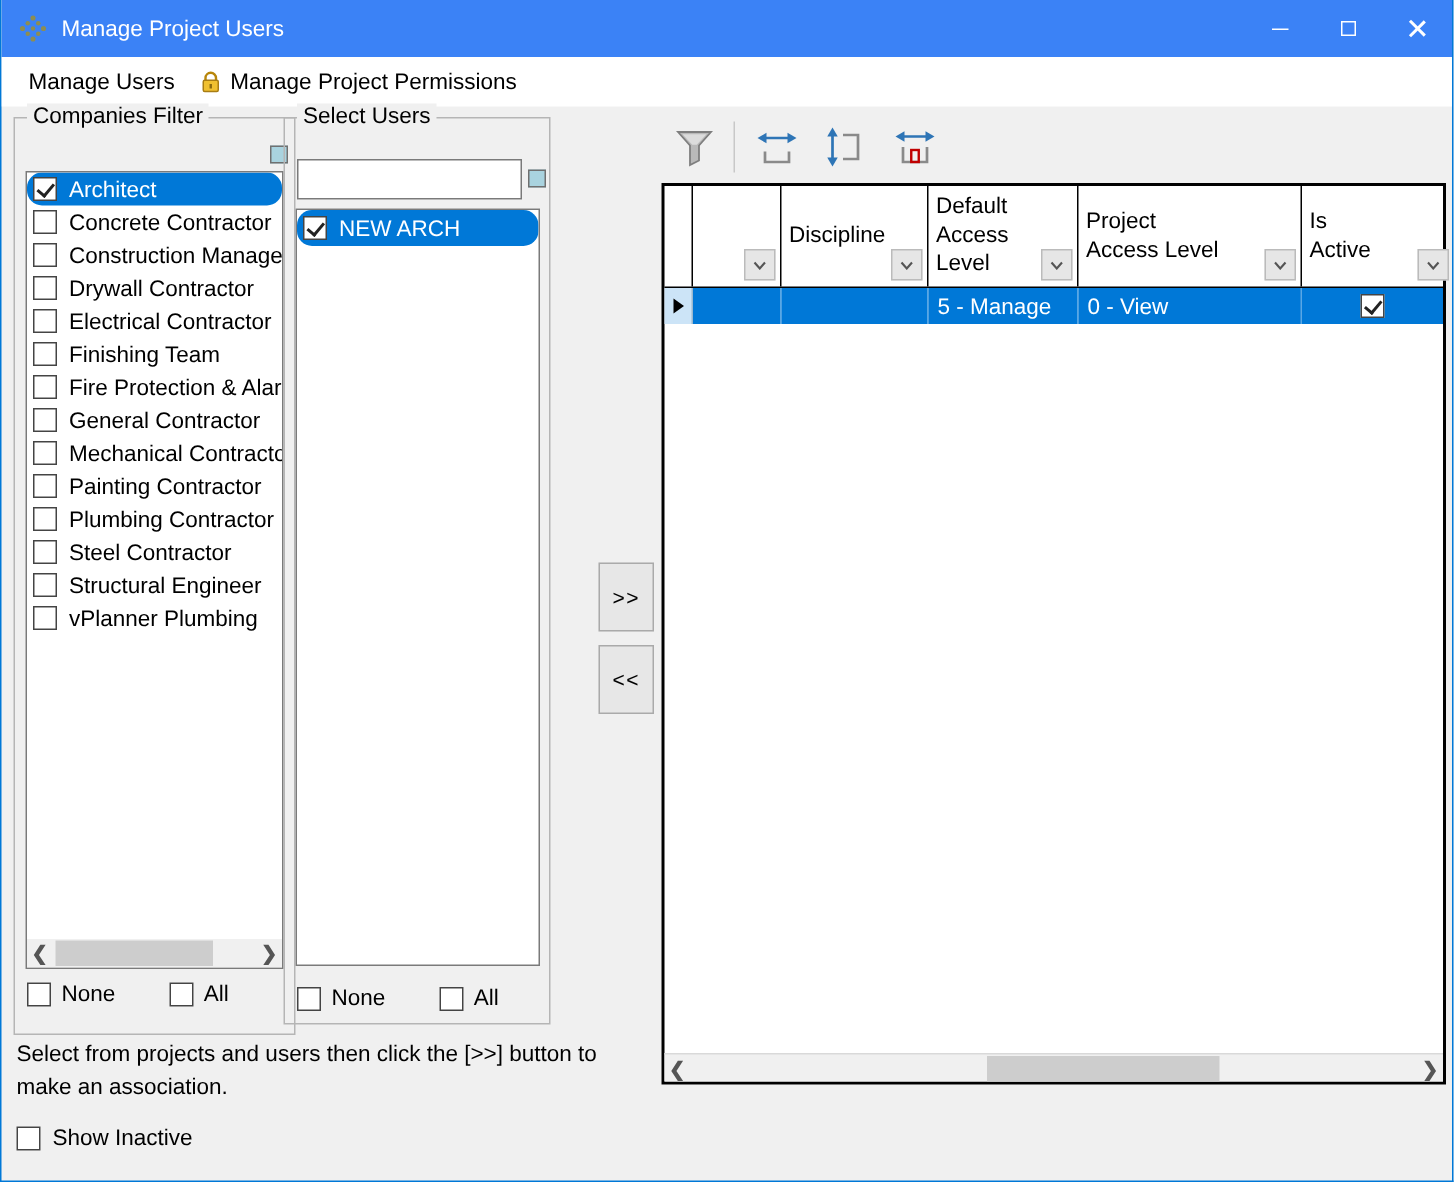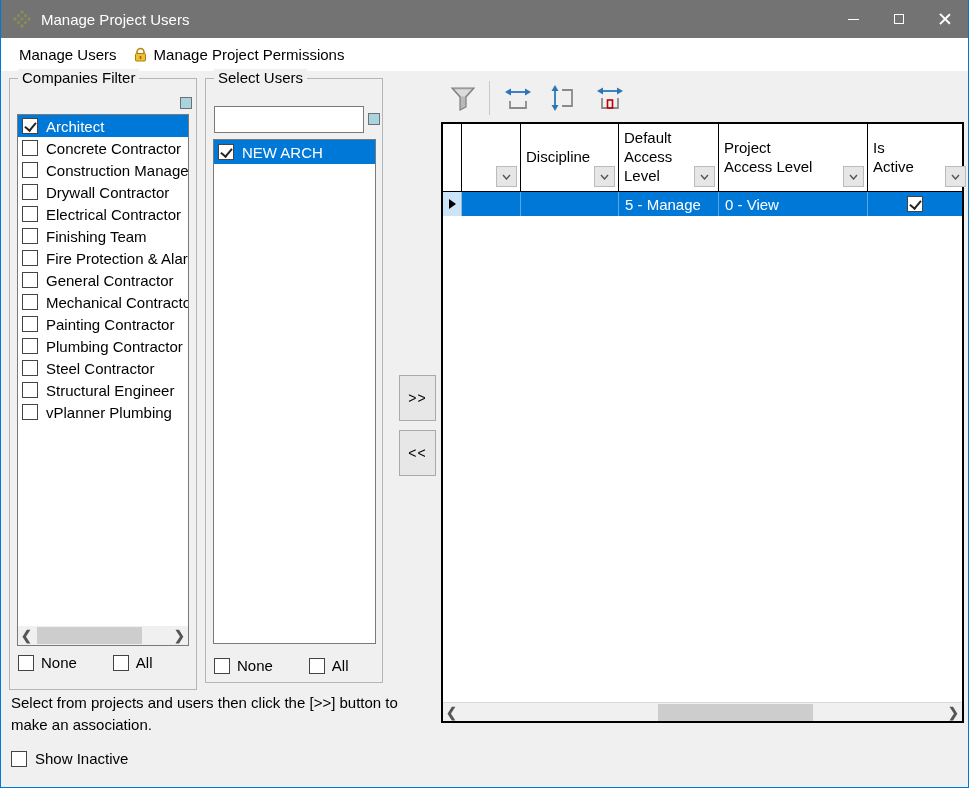--- a/index.html
+++ b/index.html
@@ -9,7 +9,7 @@
             border-left:1px solid #0078d7; border-right:1px solid #0078d7; border-bottom:1px solid #0078d7; overflow:hidden; }
 
   
-  .titlebar { position:absolute; left:0; top:0; width:100%; height:38px; background:#737373;
+  .titlebar { position:absolute; left:0; top:0; width:100%; height:38px; background:#3b82f6;
               display:flex; align-items:center; color:#fff; }
   .app-icon { margin-left:11px; width:20px; height:20px; }
   .title-text { margin-left:9px; font-size:15px; }

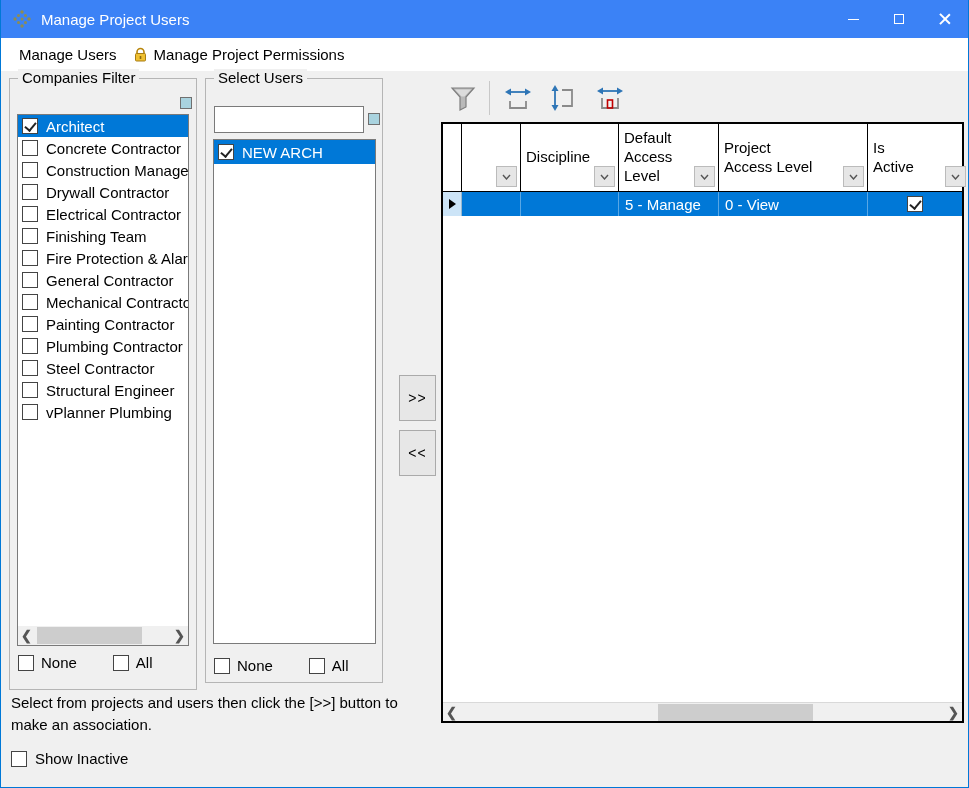--- a/index.html
+++ b/index.html
@@ -34,7 +34,7 @@
   .sq-btn { position:absolute; width:12px; height:12px; background:#a9d3df; border:1px solid #707070; }
 
   .companies-group { left:8px; top:78px; width:188px; height:612px; }
-  .users-group { left:204px; top:78px; width:178px; height:605px; }
+  .users-group { left:188px; top:78px; width:178px; height:605px; }
 
   .listbox { position:absolute; background:#fff; border:1px solid #7a7a7a; overflow:hidden; }
   .lb-companies { left:7px; top:35px; width:172px; height:532px; }

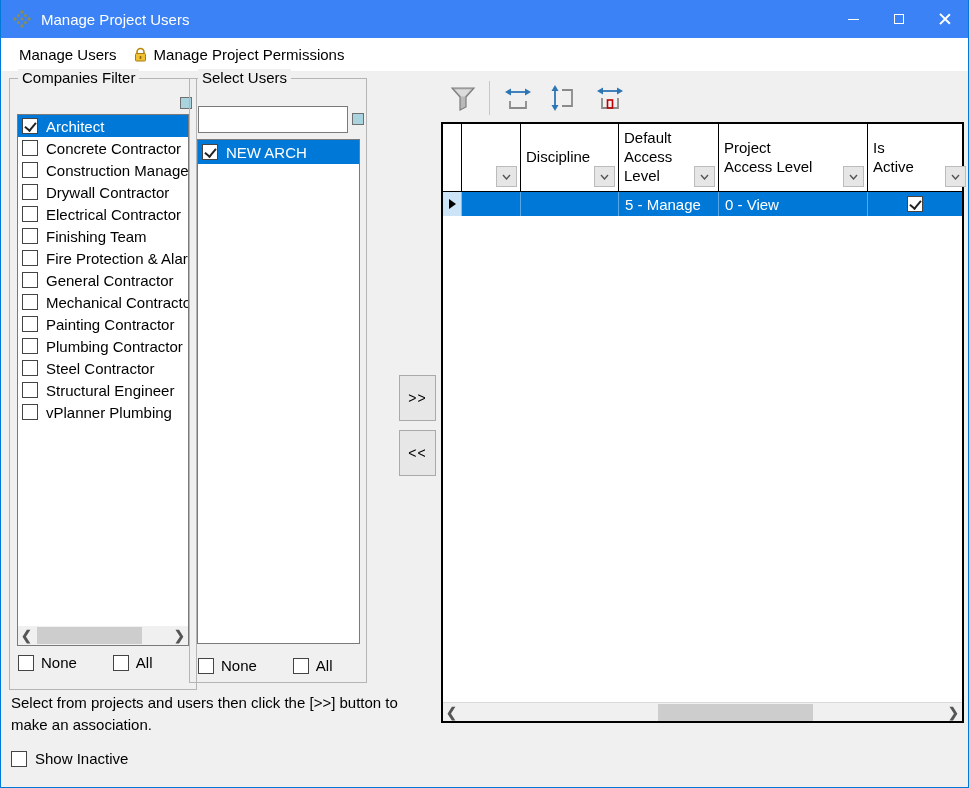--- a/index.html
+++ b/index.html
@@ -40,7 +40,7 @@
   .lb-companies { left:7px; top:35px; width:172px; height:532px; }
   .lb-users { left:7px; top:60px; width:163px; height:505px; }
 
-  .lb-item { display:flex; align-items:center; gap:8px; height:22px; padding-left:4px; white-space:nowrap; }
+  .lb-item { display:flex; align-items:center; gap:8px; height:22px; padding-left:4px; white-space:nowrap;border-radius:10px; }
   .lb-users .lb-item { height:24px; }
   .lb-item.selected { background:#0078d7; color:#fff; }
 

